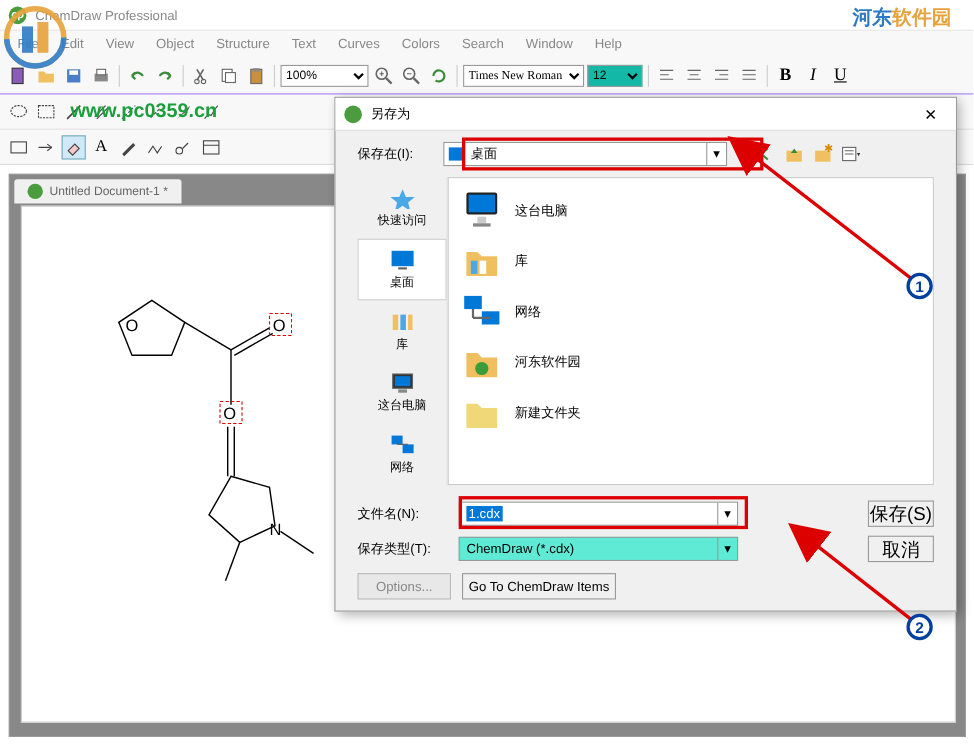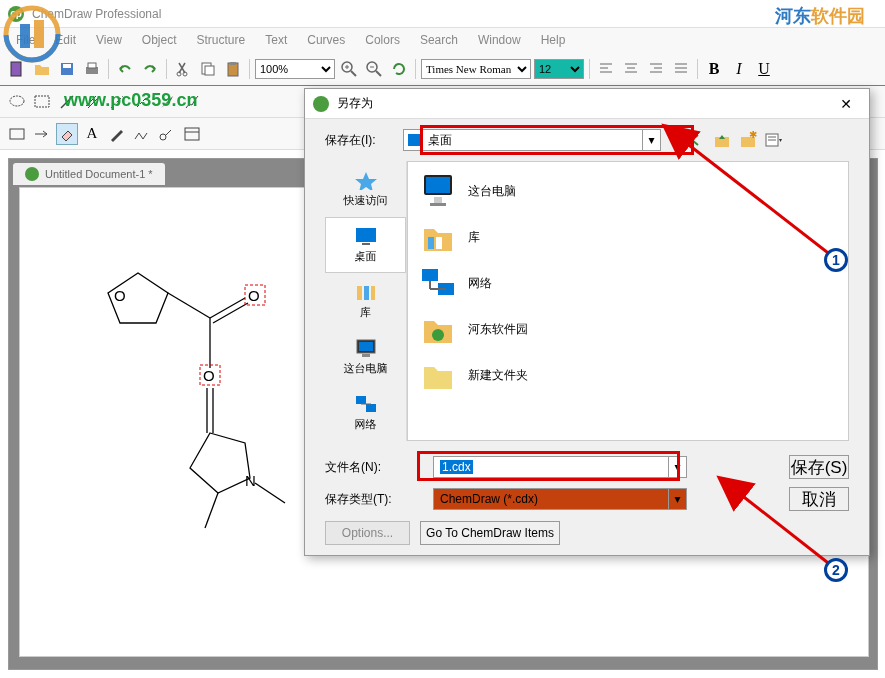--- a/index.html
+++ b/index.html
@@ -55,7 +55,7 @@
 .file-name { font-size: 12px; }
 
 .bottom-fields { margin-top: 14px; }
-.field-row { display: flex; align-items: center; gap: 26px; margin-bottom: 8px; position: relative; }
+.field-row { display: flex; align-items: center; gap: 10px; margin-bottom: 8px; position: relative; }
 .field-label { font-size: 12px; width: 82px; }
 .field-combo { width: 254px; height: 22px; border: 1px solid #999; background: #c2410c; display: flex; align-items: center; padding: 0 6px; font-size: 12px; font-family: monospace; position: relative; }
 .filename-highlight { position: absolute; left: 92px; top: -4px; width: 263px; height: 30px; border: 3px solid #d00; pointer-events: none; z-index: 5; }

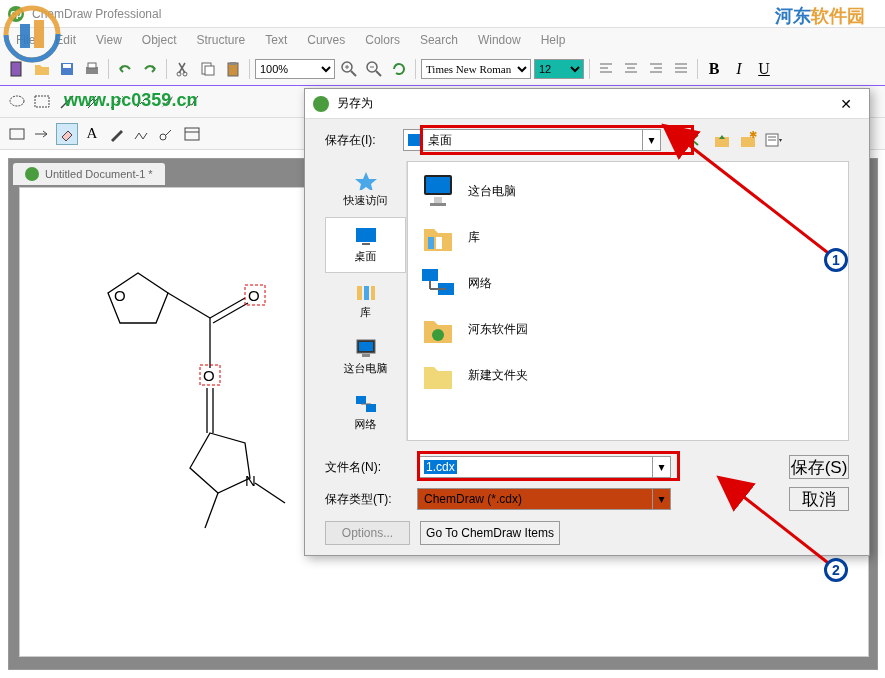--- a/index.html
+++ b/index.html
@@ -57,7 +57,7 @@
 .bottom-fields { margin-top: 14px; }
 .field-row { display: flex; align-items: center; gap: 10px; margin-bottom: 8px; position: relative; }
 .field-label { font-size: 12px; width: 82px; }
-.field-combo { width: 254px; height: 22px; border: 1px solid #999; background: #c2410c; display: flex; align-items: center; padding: 0 6px; font-size: 12px; font-family: monospace; position: relative; }
+.field-combo { width: 254px; height: 22px; border: 1px solid #999; background: #5eead4; display: flex; align-items: center; padding: 0 6px; font-size: 12px; font-family: monospace; position: relative; }
 .filename-highlight { position: absolute; left: 92px; top: -4px; width: 263px; height: 30px; border: 3px solid #d00; pointer-events: none; z-index: 5; }
 .field-combo.selected { background: #fff; }
 .field-combo.selected .sel-text { background: #0078d7; color: #fff; padding: 0 2px; }

